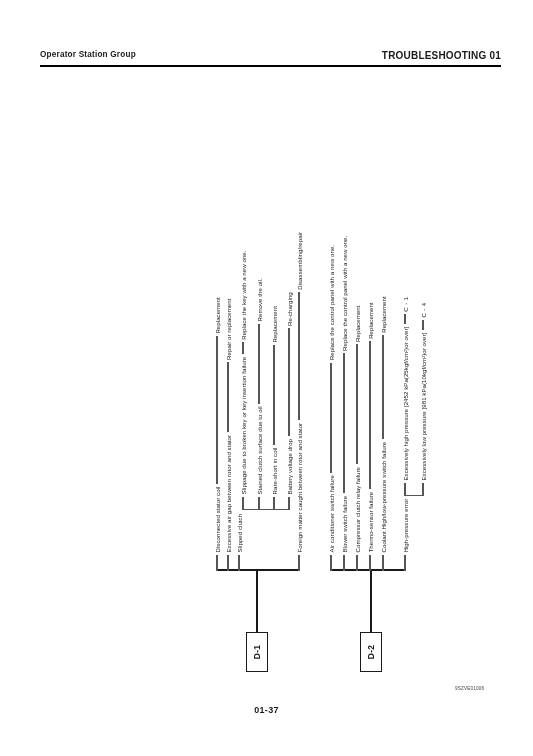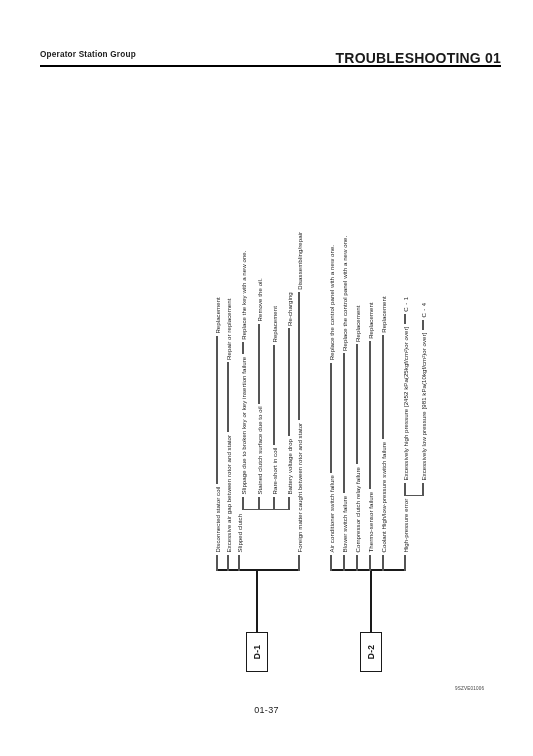--- a/index.html
+++ b/index.html
@@ -36,7 +36,7 @@
     position: absolute;
     right: 0;
     top: 0;
-    font-size: 14px;
+    font-size: 10px;
     font-weight: bold;
     letter-spacing: 0.2px;
     white-space: nowrap;

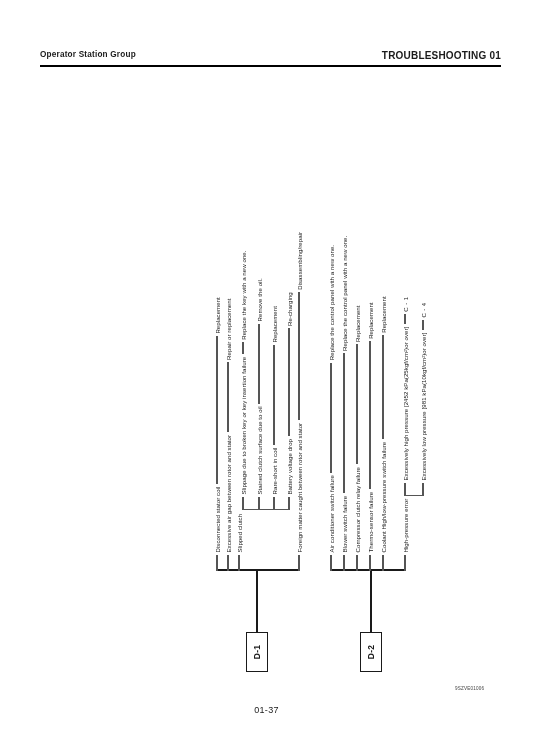--- a/index.html
+++ b/index.html
@@ -58,7 +58,7 @@
     width: 533px;
     text-align: center;
     font-size: 9px;
-    font-weight: normal;
+    font-weight: bold;
     letter-spacing: 0.3px;
   }
   #doc-code {

